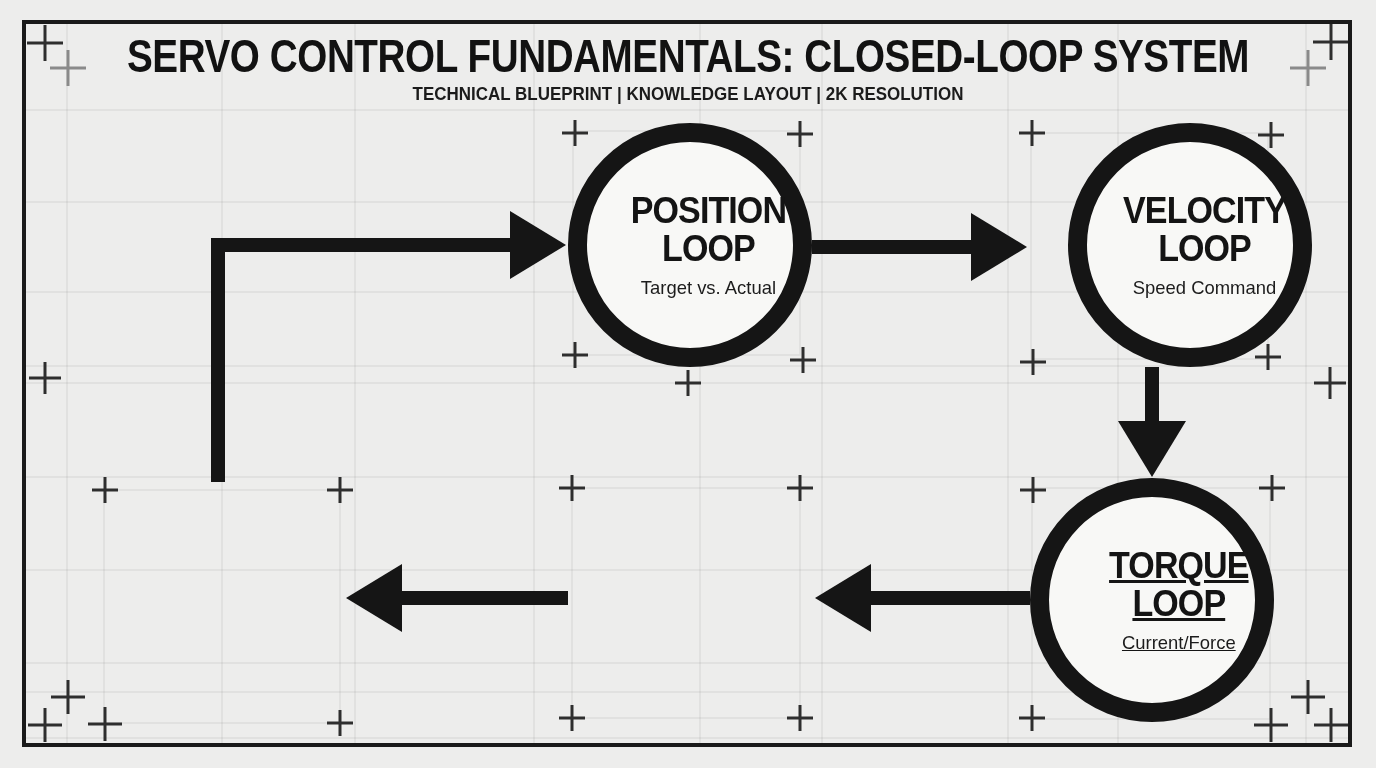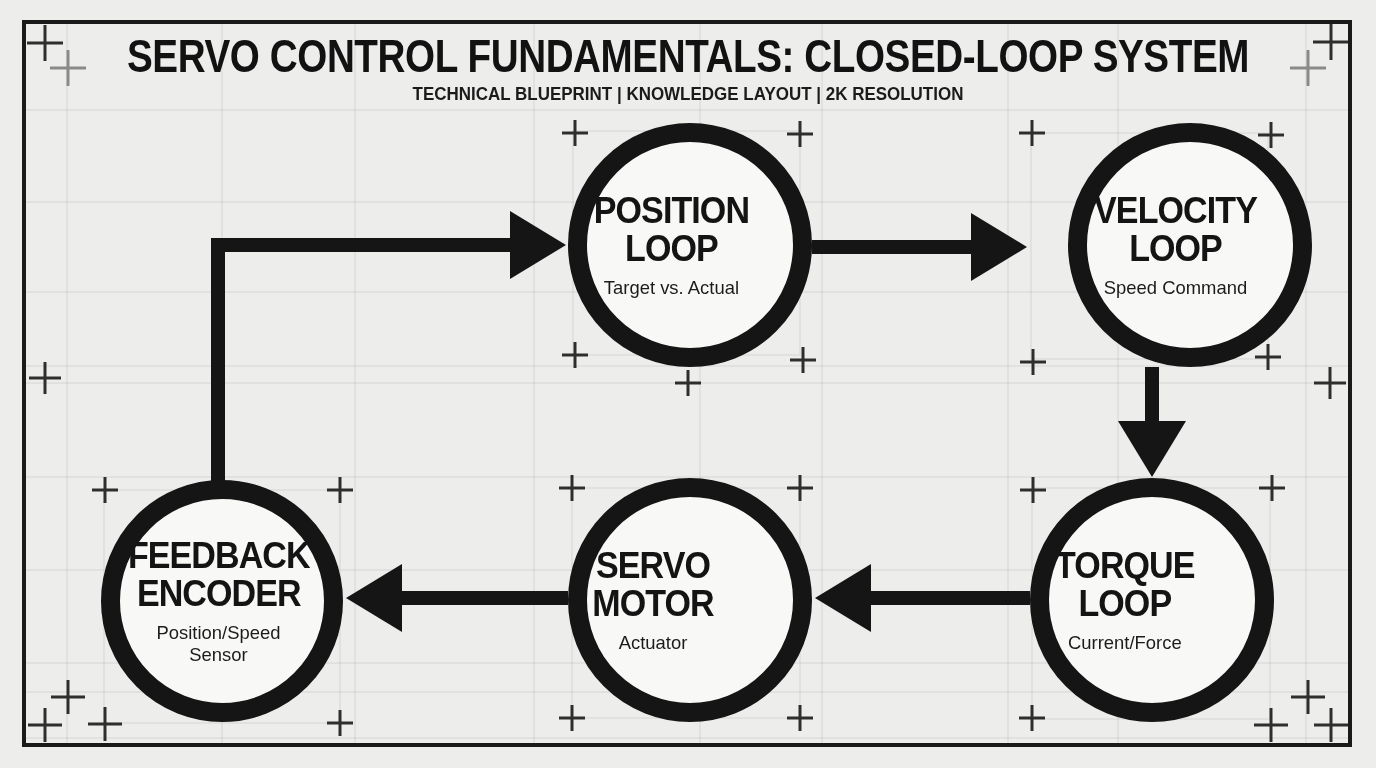--- a/index.html
+++ b/index.html
@@ -30,7 +30,7 @@
   .node {
     position:absolute; box-sizing:border-box; border-radius:50%;
     border:19px solid var(--ink, #151515); background:var(--nodefill, #f8f8f6);
-    display:flex; align-items:center; justify-content:flex-start;
+    display:flex; align-items:center; justify-content:flex-end;
   }
   .node-inner { text-align:center; }
   .node-label {

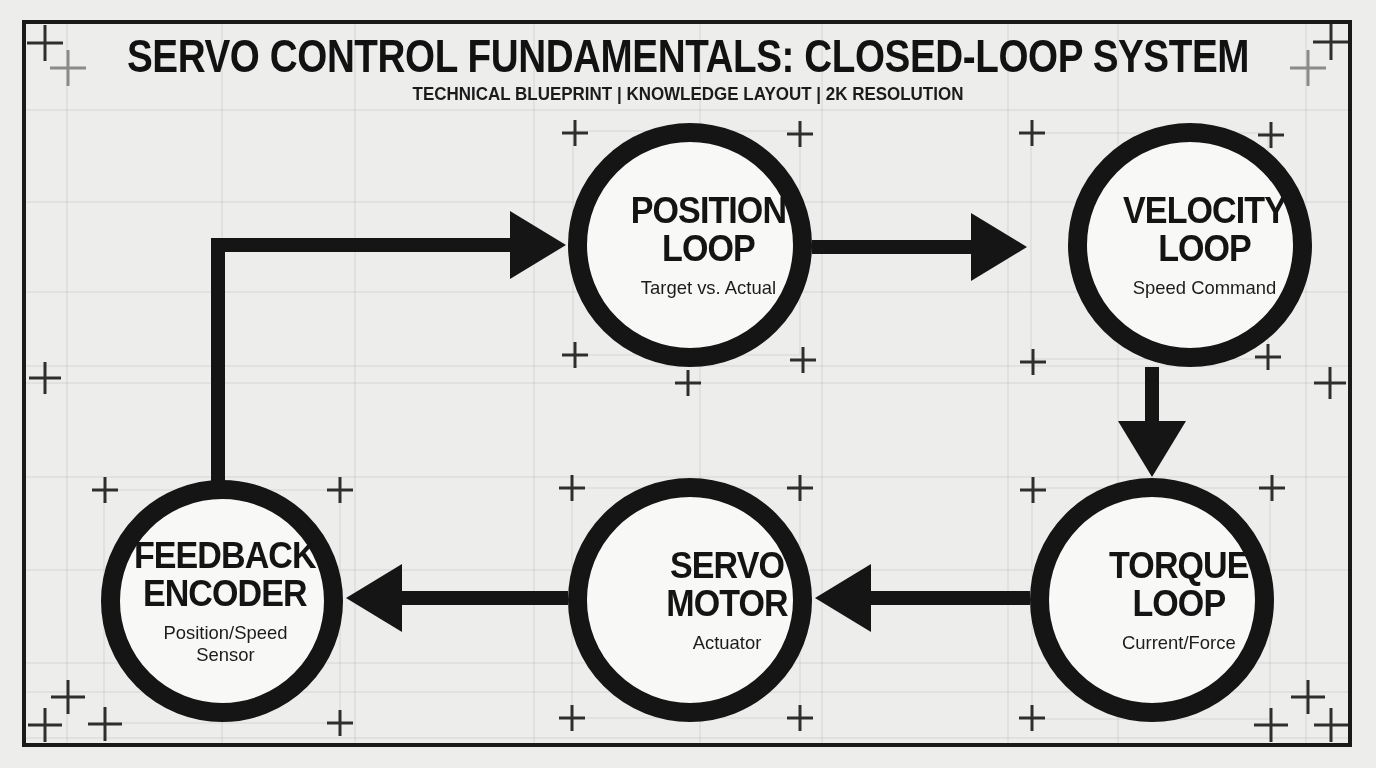--- a/index.html
+++ b/index.html
@@ -182,15 +182,6 @@
           <div class="node-sublabel">Actuator</div>
         </div>
       </div>
-      <div class="node" style="left: 101px; top: 480px; width: 242px; height: 242px;">
-        <div class="node-inner">
-          <div class="node-label">
-            <div>FEEDBACK</div>
-            <div>ENCODER</div>
-          </div>
-          <div class="node-sublabel">Position/Speed Sensor</div>
-        </div>
-      </div>
     </div>
 
   <div id="header">

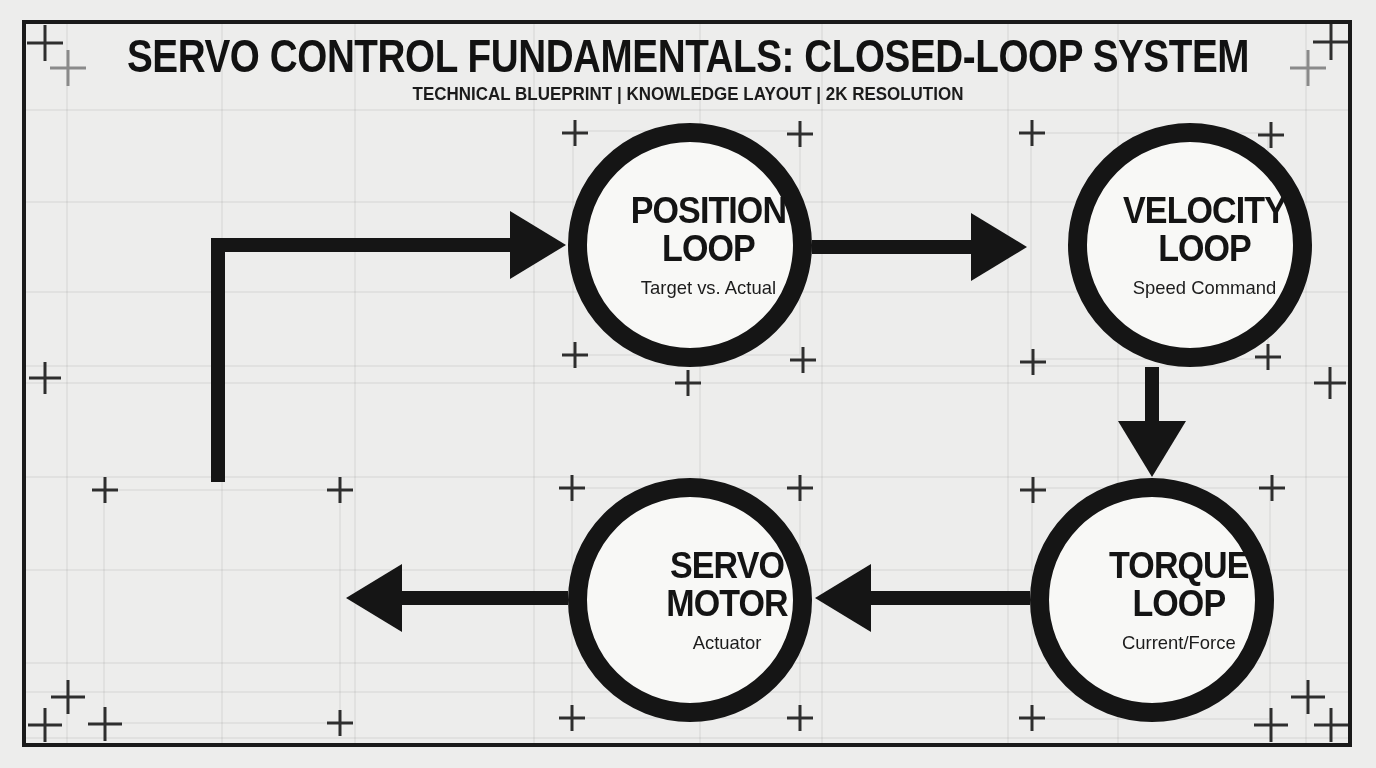--- a/index.html
+++ b/index.html
@@ -173,15 +173,6 @@
           <div class="node-sublabel">Current/Force</div>
         </div>
       </div>
-      <div class="node" style="left: 568px; top: 478px; width: 244px; height: 244px;">
-        <div class="node-inner">
-          <div class="node-label">
-            <div>SERVO</div>
-            <div>MOTOR</div>
-          </div>
-          <div class="node-sublabel">Actuator</div>
-        </div>
-      </div>
     </div>
 
   <div id="header">

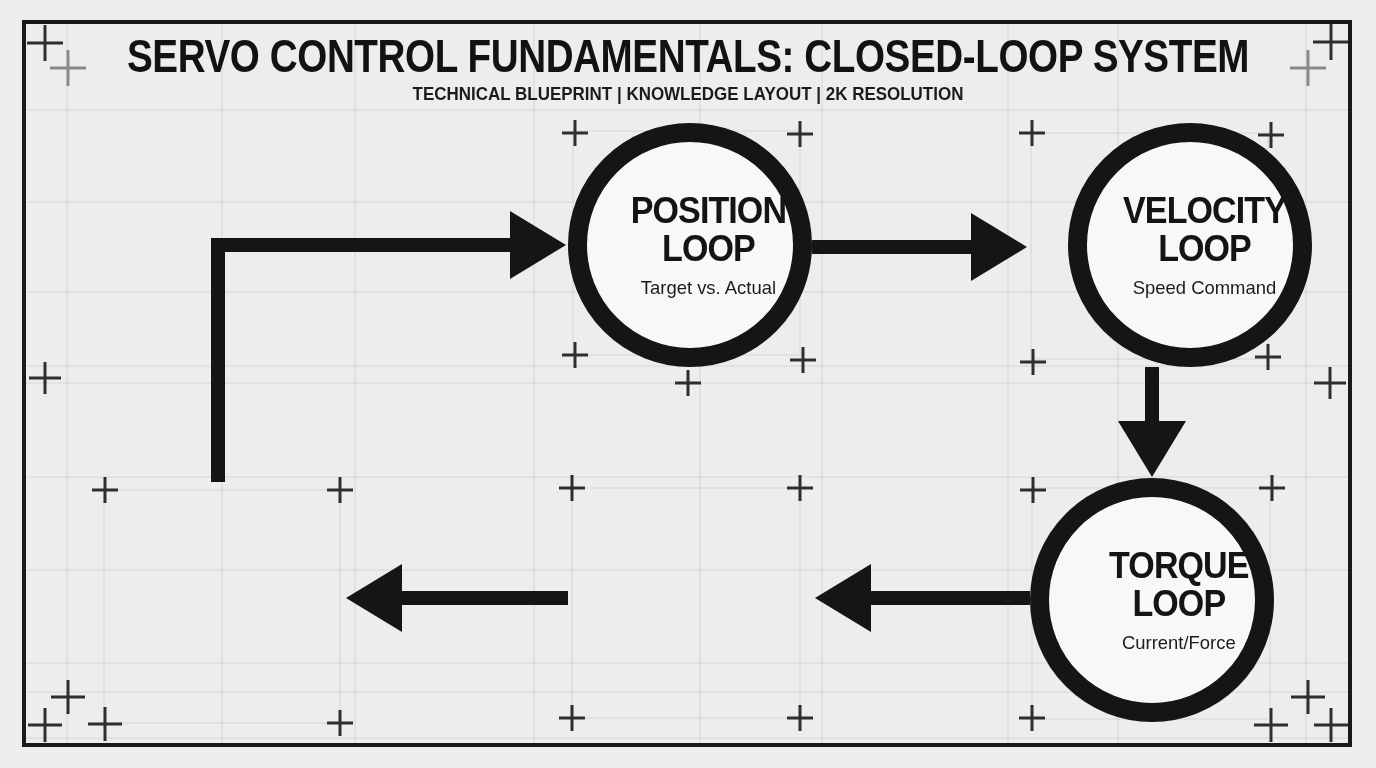--- a/index.html
+++ b/index.html
@@ -164,7 +164,7 @@
           <div class="node-sublabel">Speed Command</div>
         </div>
       </div>
-      <div class="node" style="left: 1030px; top: 478px; width: 244px; height: 244px;">
+      <div class="node" style="left: 1030px; top: 478px; width: 244px; height: 244px; text-decoration: underline;">
         <div class="node-inner">
           <div class="node-label">
             <div>TORQUE</div>

